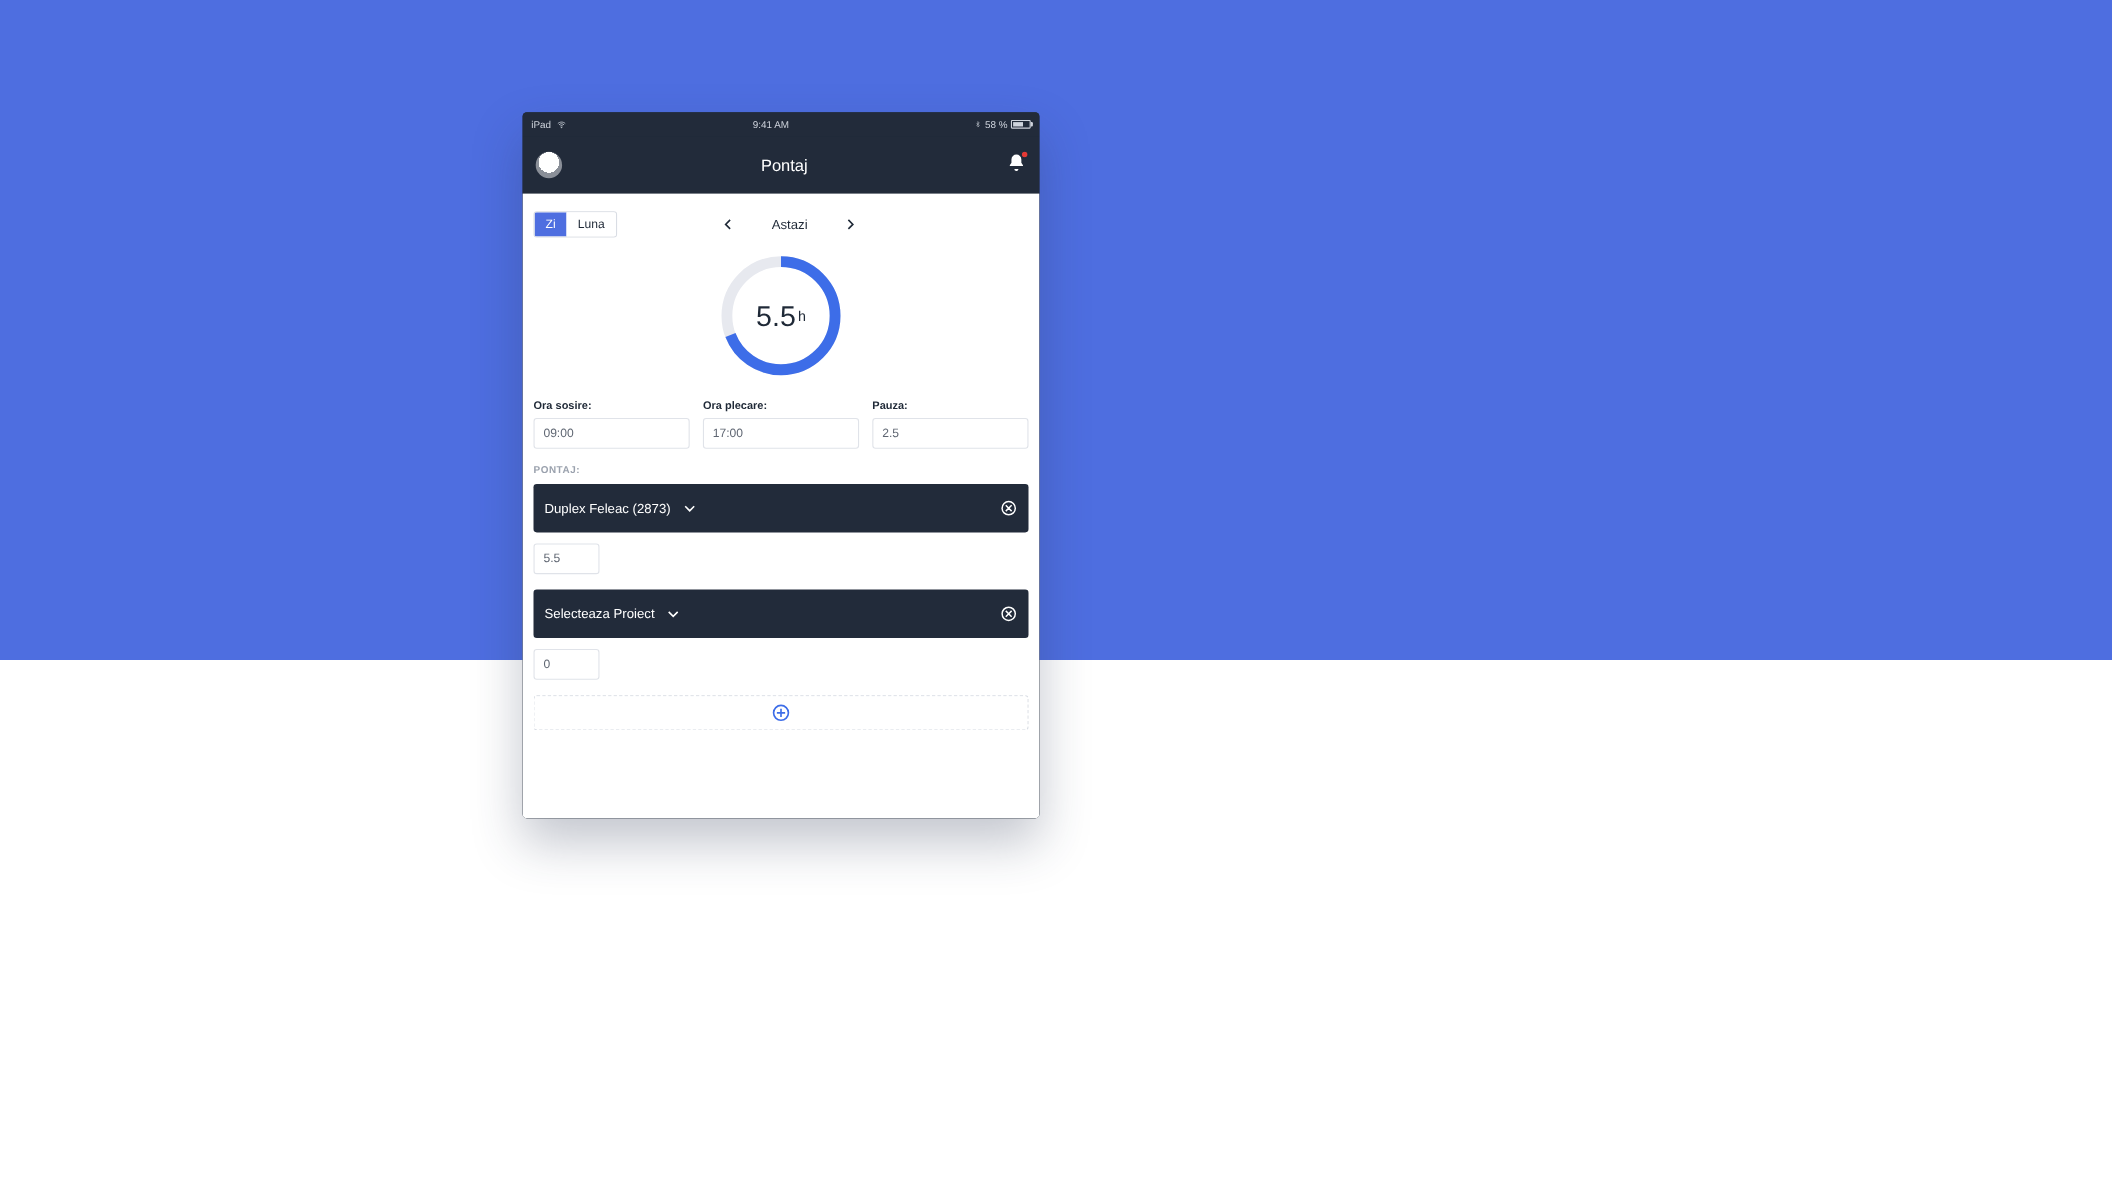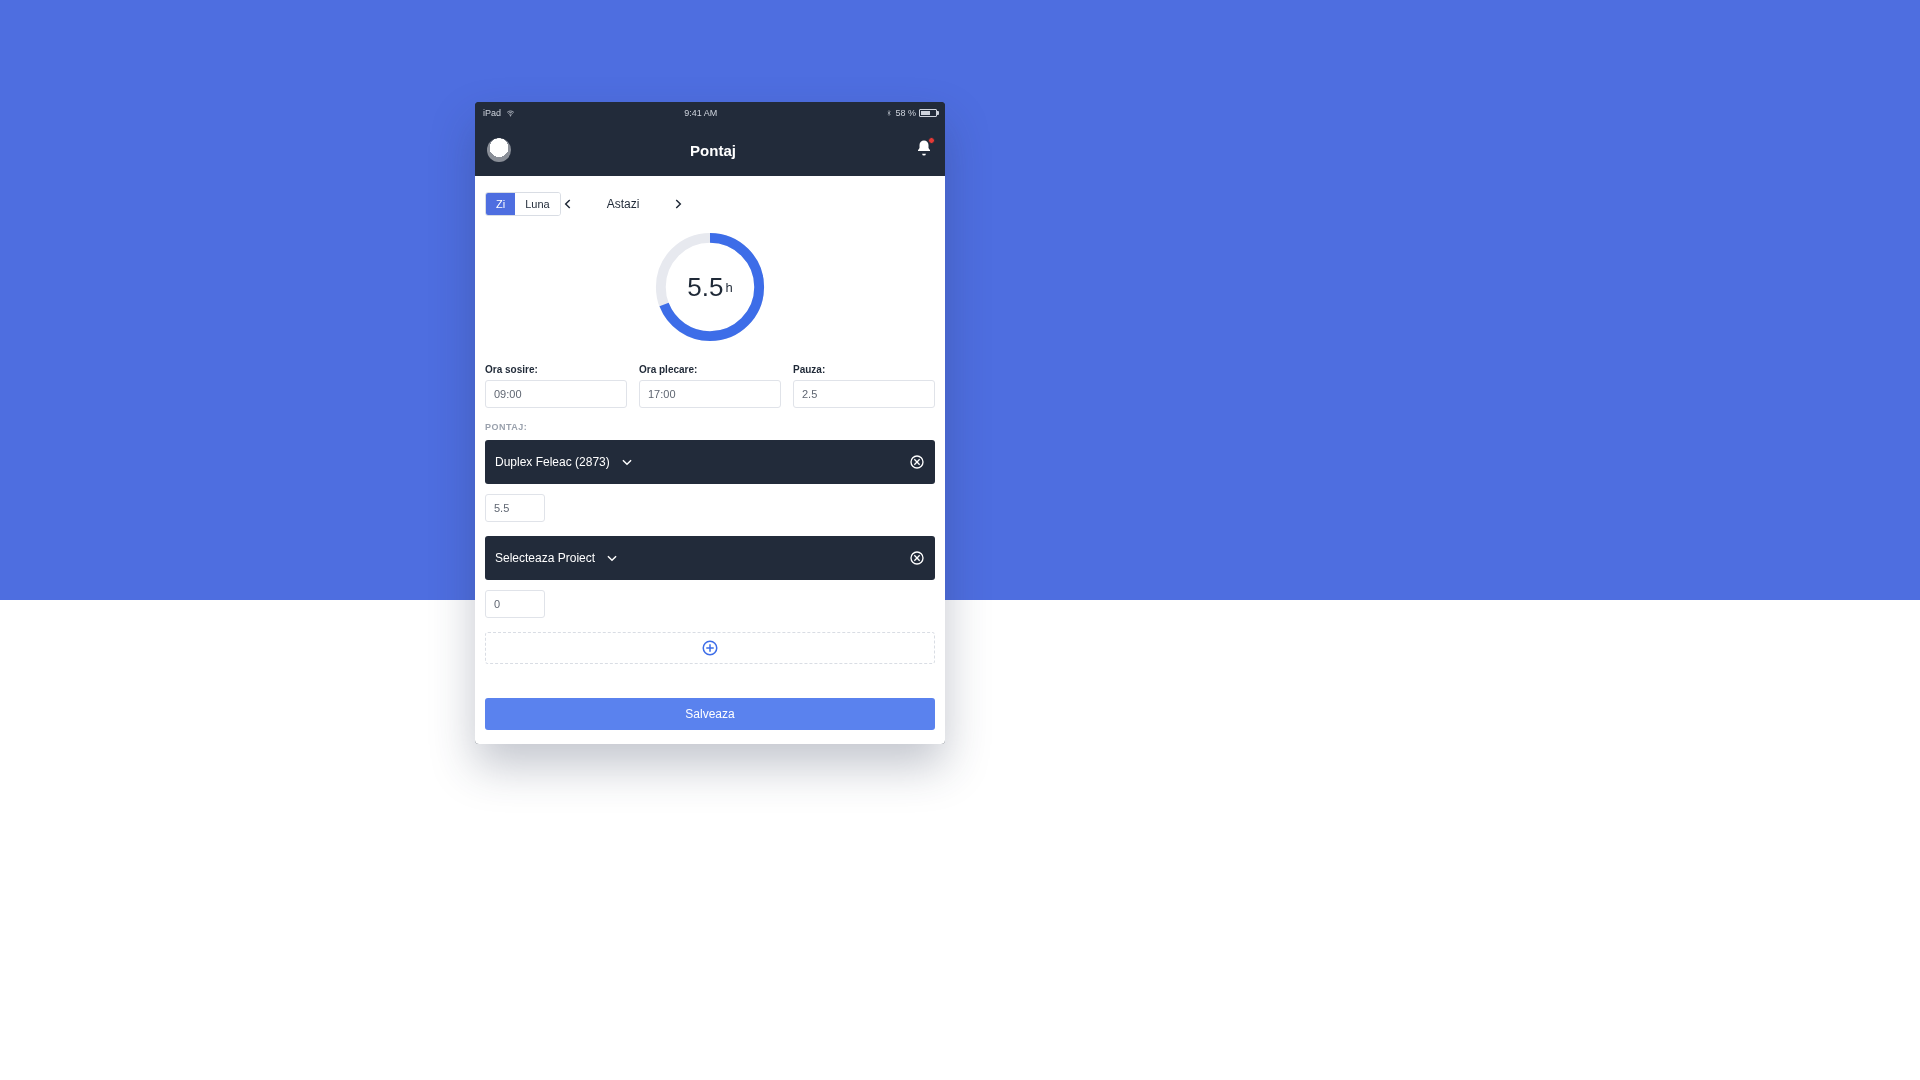--- a/index.html
+++ b/index.html
@@ -22,7 +22,7 @@
 
   
   .app-header { height: 52px; background: #222b3a; display: flex; align-items: center; justify-content: space-between; padding: 0 12px; }
-  .app-title { color: #fff; font-size: 15px; font-weight: 700; }
+  .app-title { color: #fff; font-size: 15px; font-weight: 400; }
   .avatar { width: 24px; height: 24px; border-radius: 50%; background: radial-gradient(circle at 50% 40%, #fff 0 50%, #8a8f98 50% 100%); }
   .bell-wrap { position: relative; }
   .bell-badge { position: absolute; top: -2px; right: -2px; width: 7px; height: 7px; background: #e53935; border-radius: 50%; border: 1px solid #222b3a; }

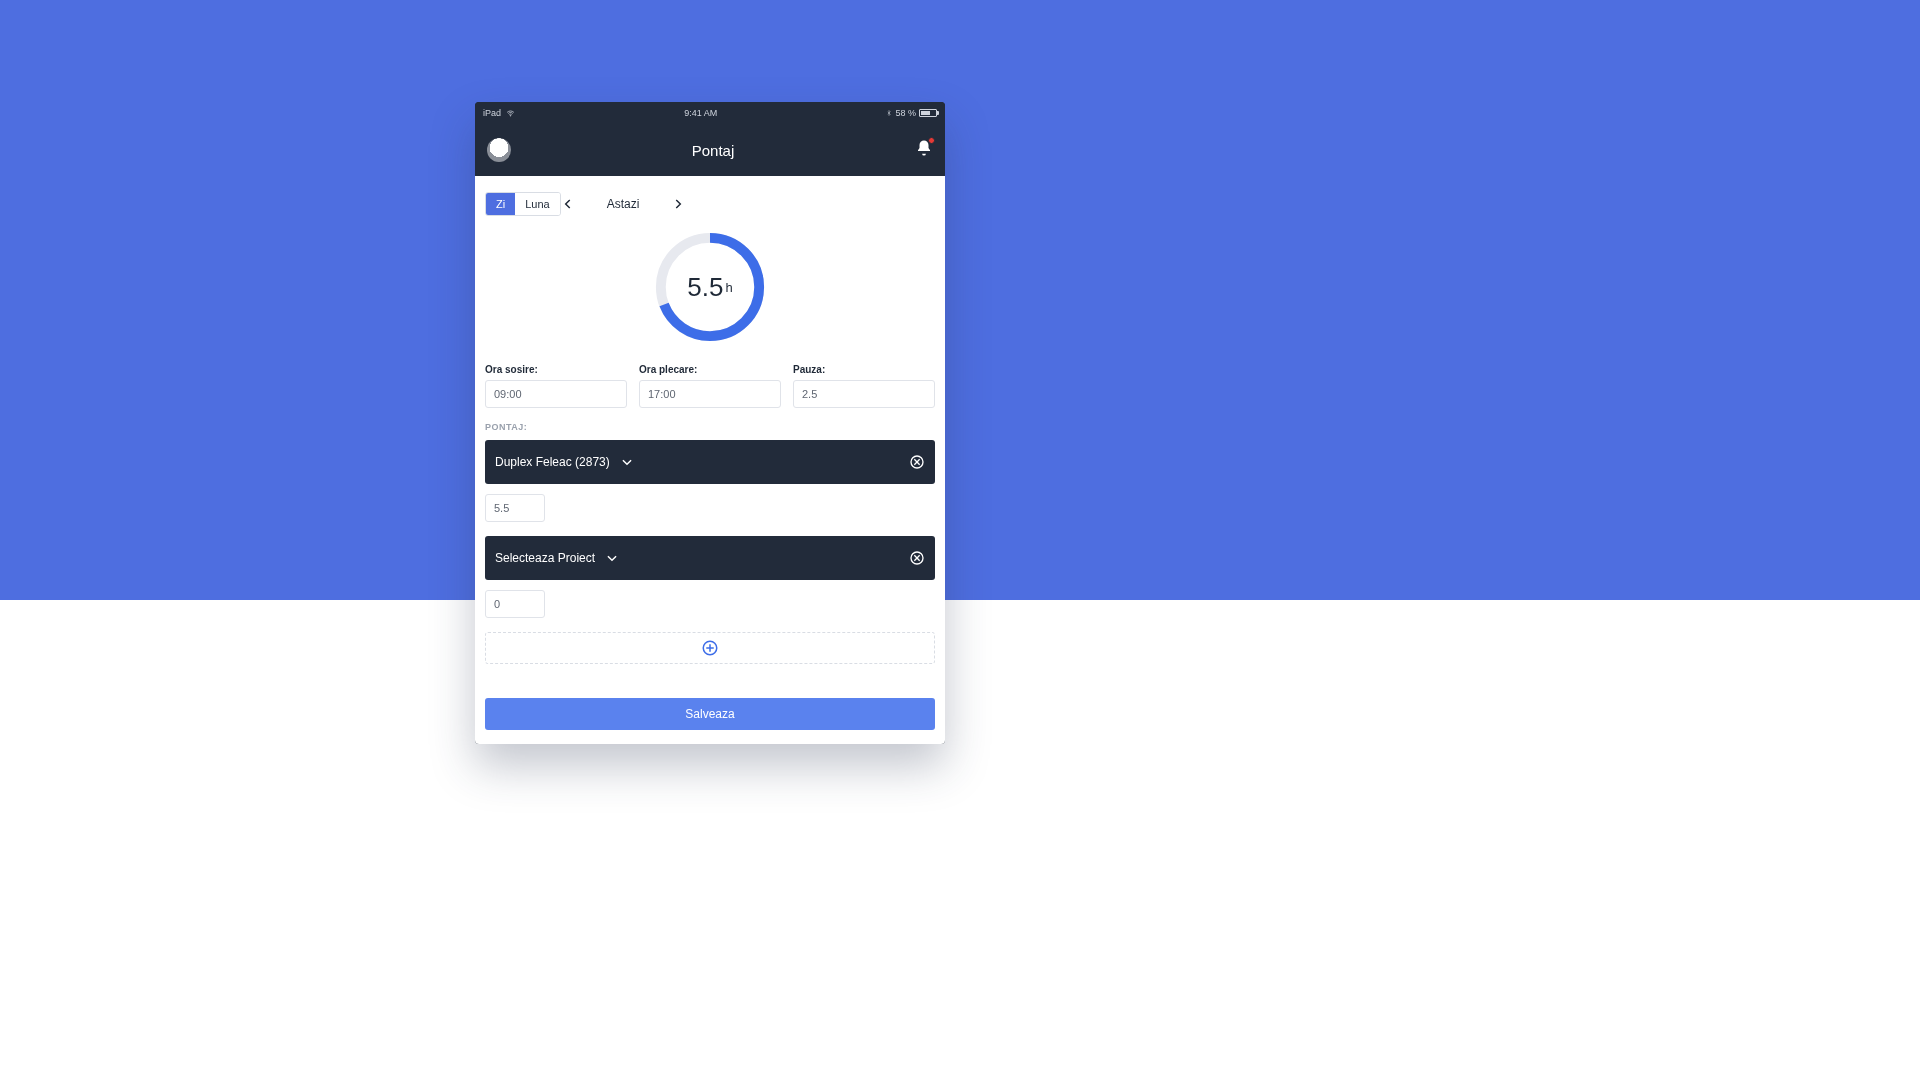--- a/index.html
+++ b/index.html
@@ -35,7 +35,7 @@
   .seg { display: flex; border: 1px solid #d9dde4; border-radius: 3px; overflow: hidden; }
   .seg-btn { font-size: 11px; padding: 5px 10px; background: #fff; color: #1f2937; cursor: pointer; }
   .seg-btn.active { background: #4e6ee0; color: #fff; }
-  .date-nav { flex: 1; display: flex; align-items: center; justify-content: flex-start; gap: 32px; }
+  .date-nav { flex: 1; display: flex; align-items: center; justify-content: center; gap: 32px; }
   .date-label { font-size: 12px; font-weight: 500; color: #1f2937; }
   .chev { width: 14px; height: 14px; cursor: pointer; color: #1f2937; }
 

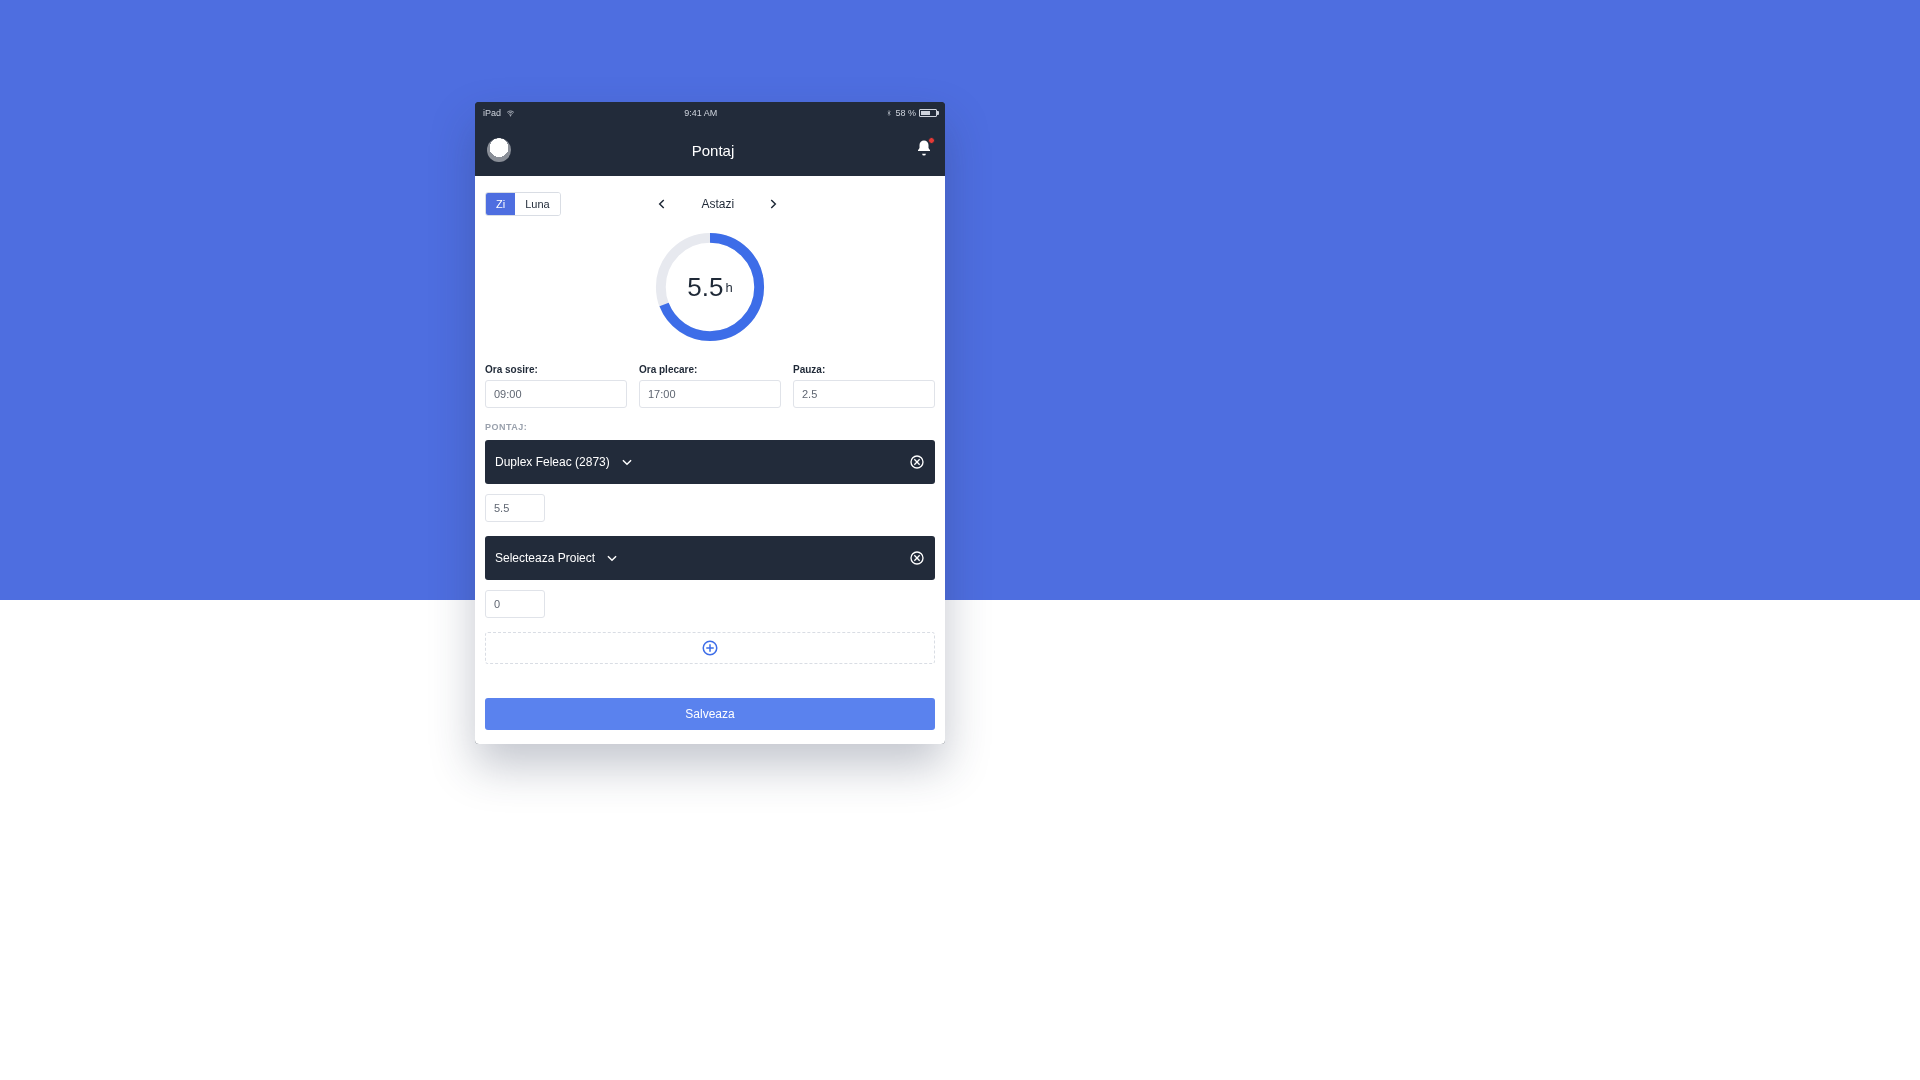--- a/index.html
+++ b/index.html
@@ -209,7 +209,6 @@
       </svg>
     </div>
 
-    <button class="save-btn">Salveaza</button>
 
   </div>
 </div>

